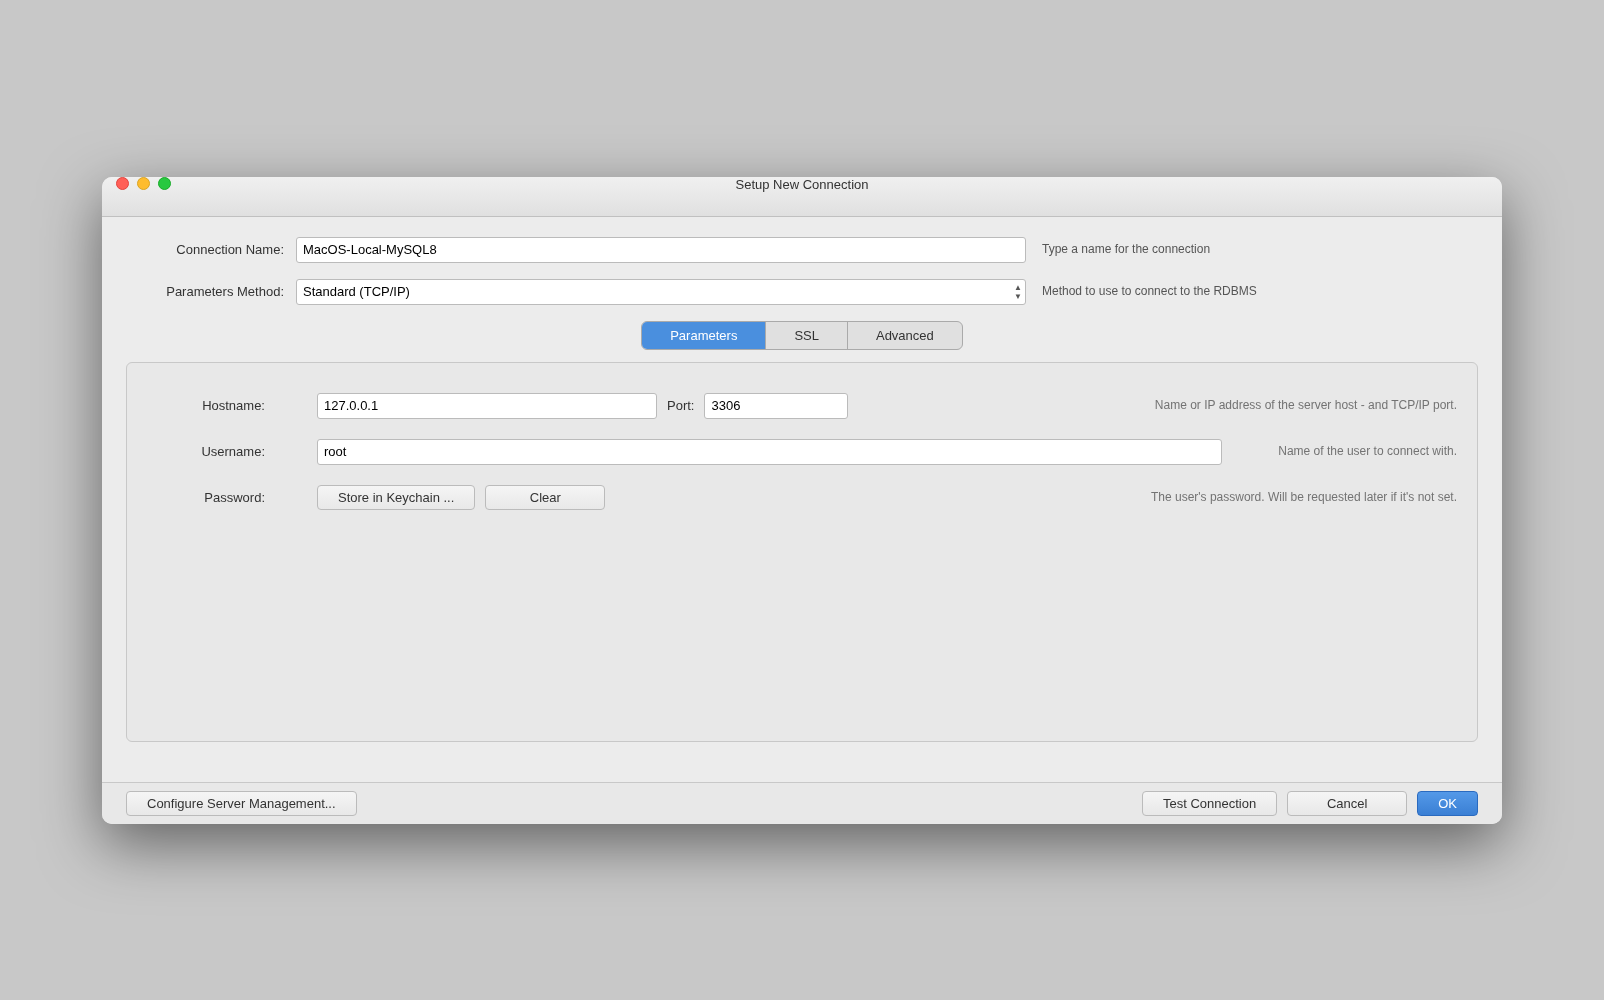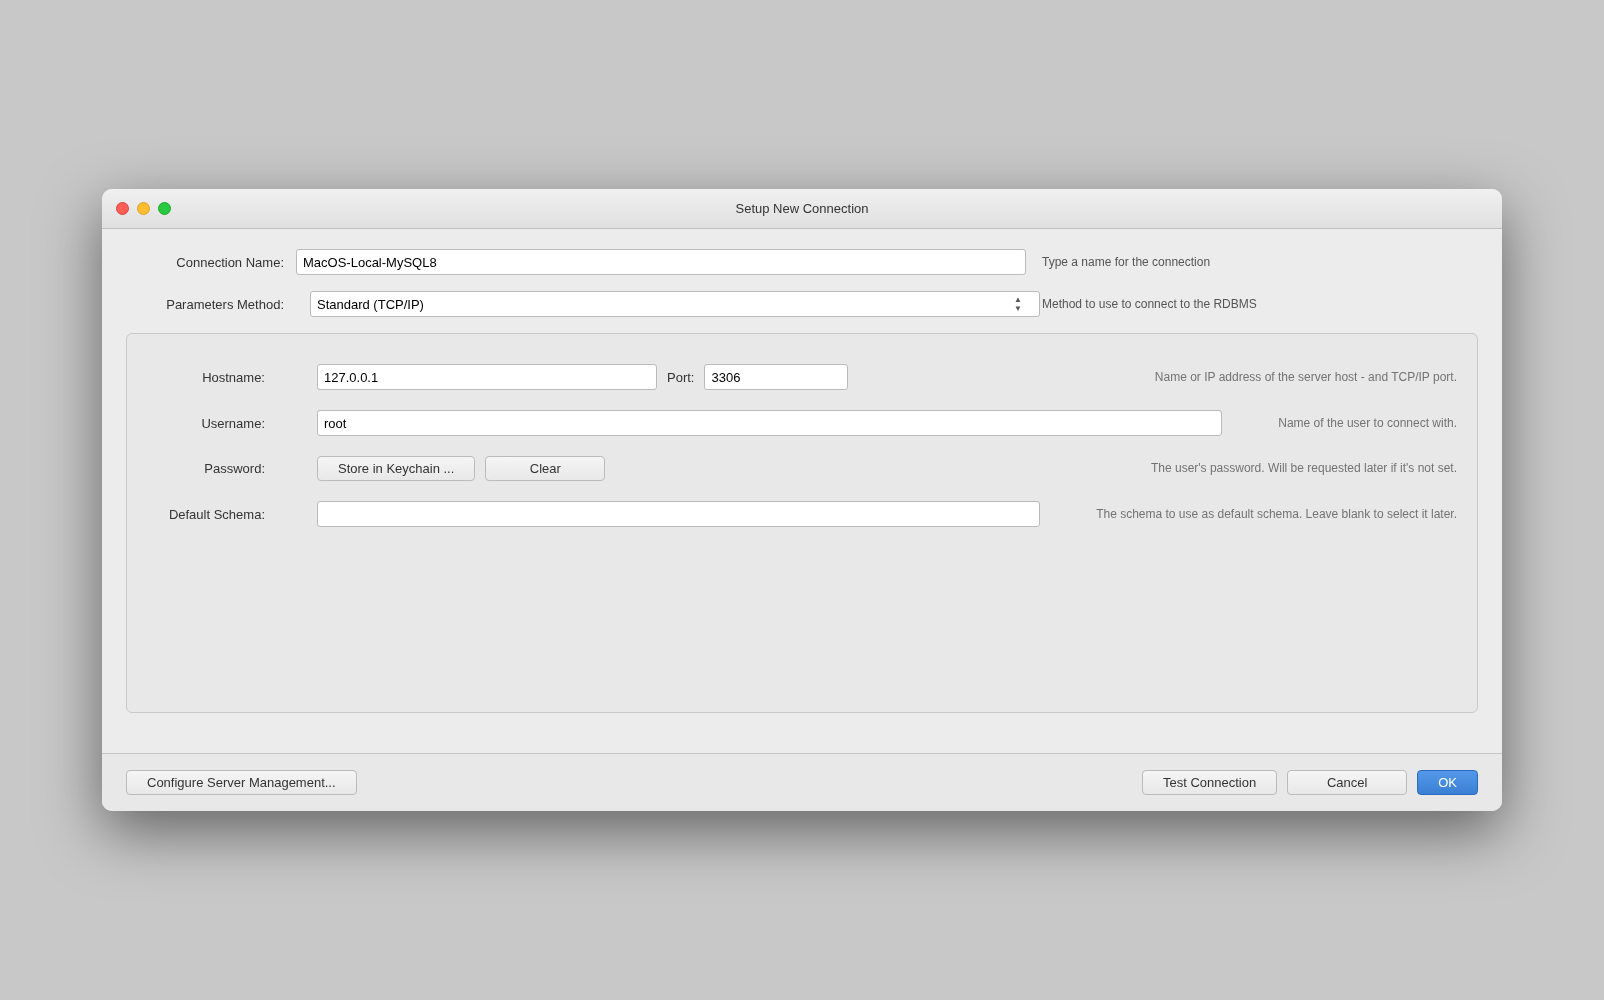--- a/index.html
+++ b/index.html
@@ -32,7 +32,7 @@
       border-bottom: 1px solid #c0c0c0;
       height: 40px;
       display: flex;
-      align-items: center;
+      align-items: flex-start;
       padding: 0 14px;
       position: relative;
     }

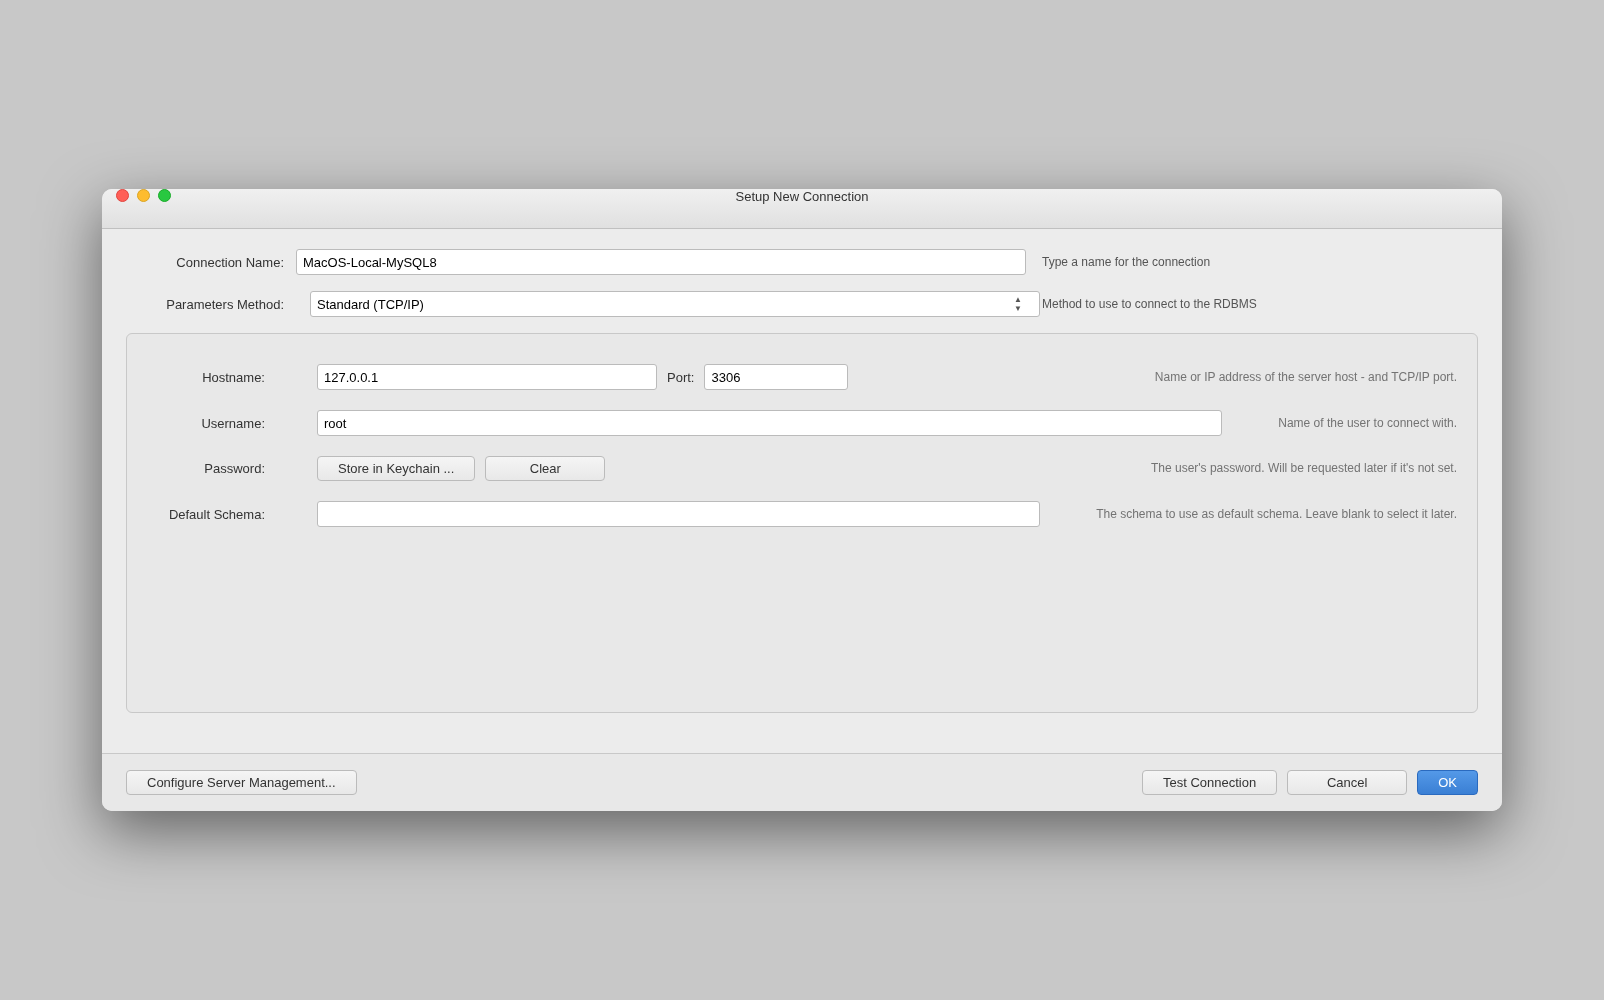--- a/index.html
+++ b/index.html
@@ -137,7 +137,6 @@
       -webkit-appearance: none;
       outline: none;
       cursor: pointer;
-      margin-left: 14px;
     }
 
     .select-arrows {

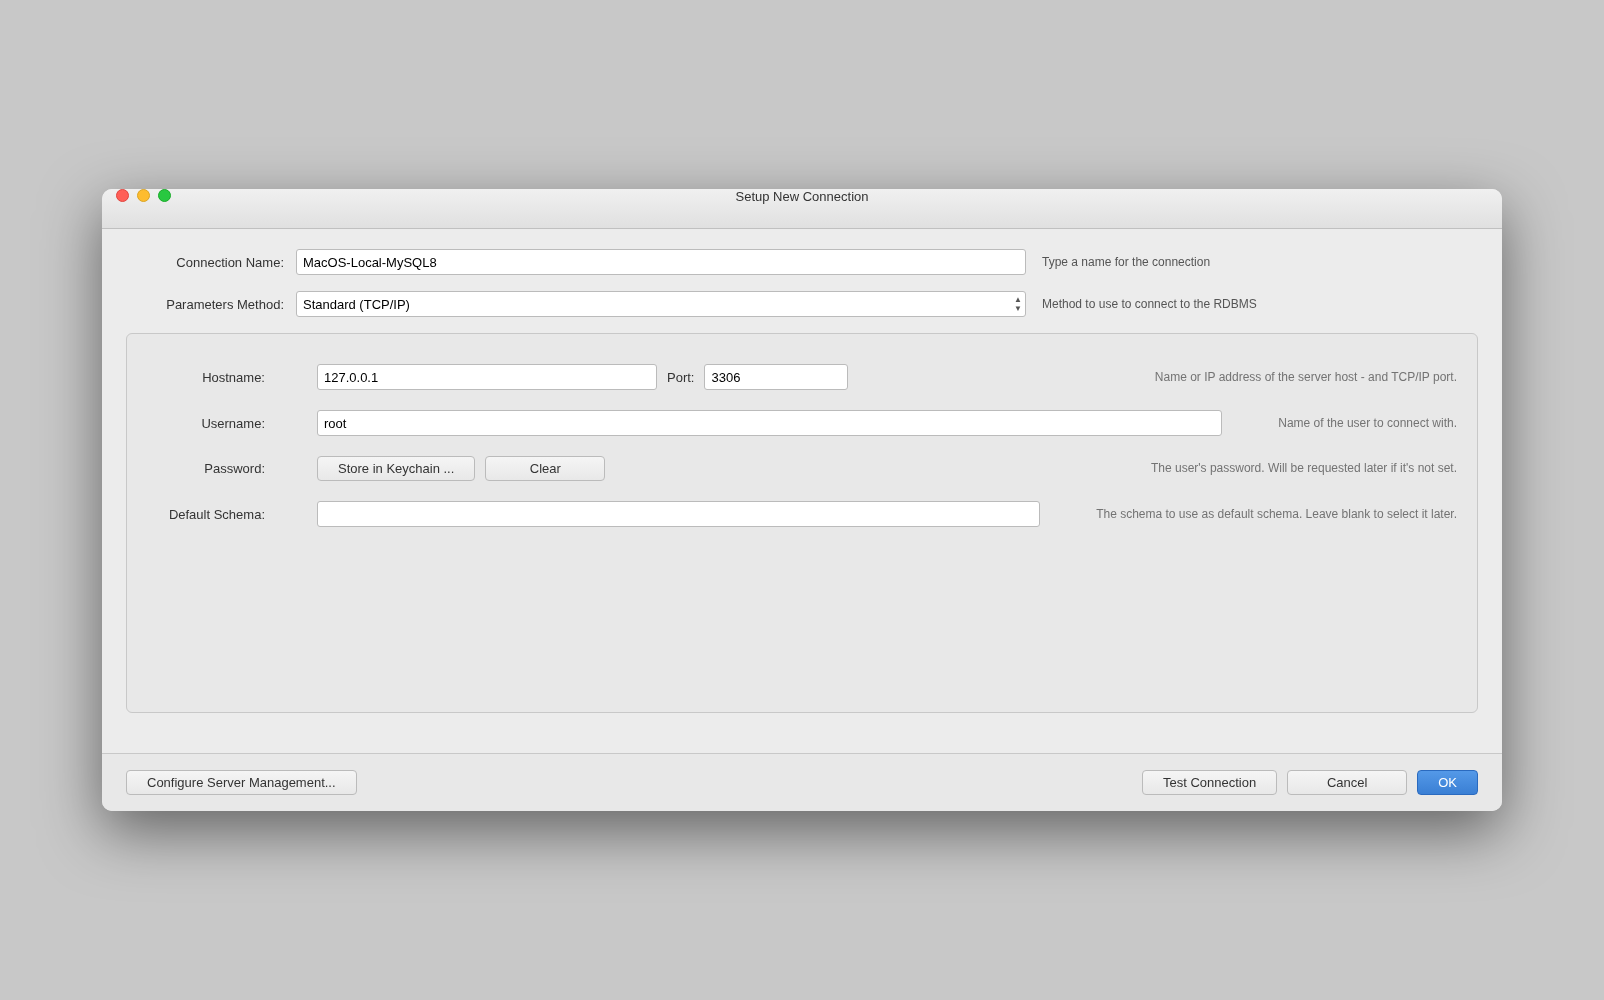--- a/index.html
+++ b/index.html
@@ -332,6 +332,13 @@
       <div class="form-help">Method to use to connect to the RDBMS</div>
     </div>
 
+    <div class="tabs-row">
+      <div class="tabs-container">
+        <button class="tab active">Parameters</button>
+        <button class="tab">SSL</button>
+        <button class="tab">Advanced</button>
+      </div>
+    </div>
 
     <div class="panel">
 

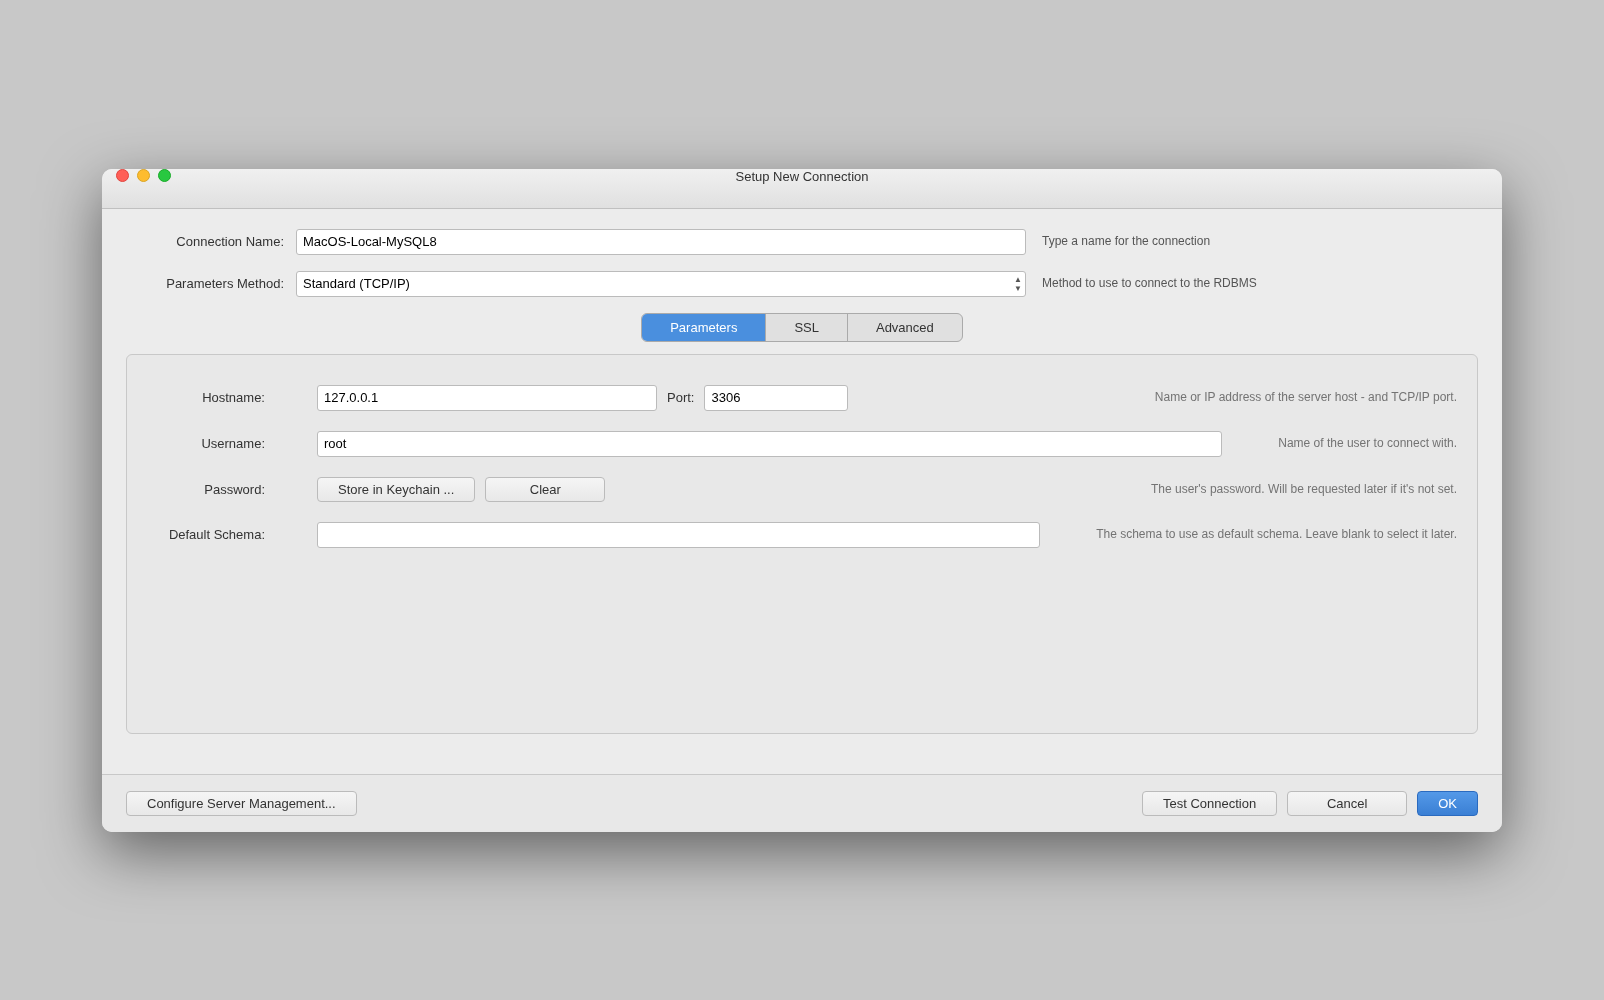--- a/index.html
+++ b/index.html
@@ -377,13 +377,6 @@
         <div class="panel-help">The user's password. Will be requested later if it's not set.</div>
       </div>
 
-      <div class="panel-row">
-        <div class="panel-label">Default Schema:</div>
-        <div class="panel-control">
-          <input type="text" value="" style="">
-        </div>
-        <div class="panel-help">The schema to use as default schema. Leave blank to select it later.</div>
-      </div>
 
     </div>
 

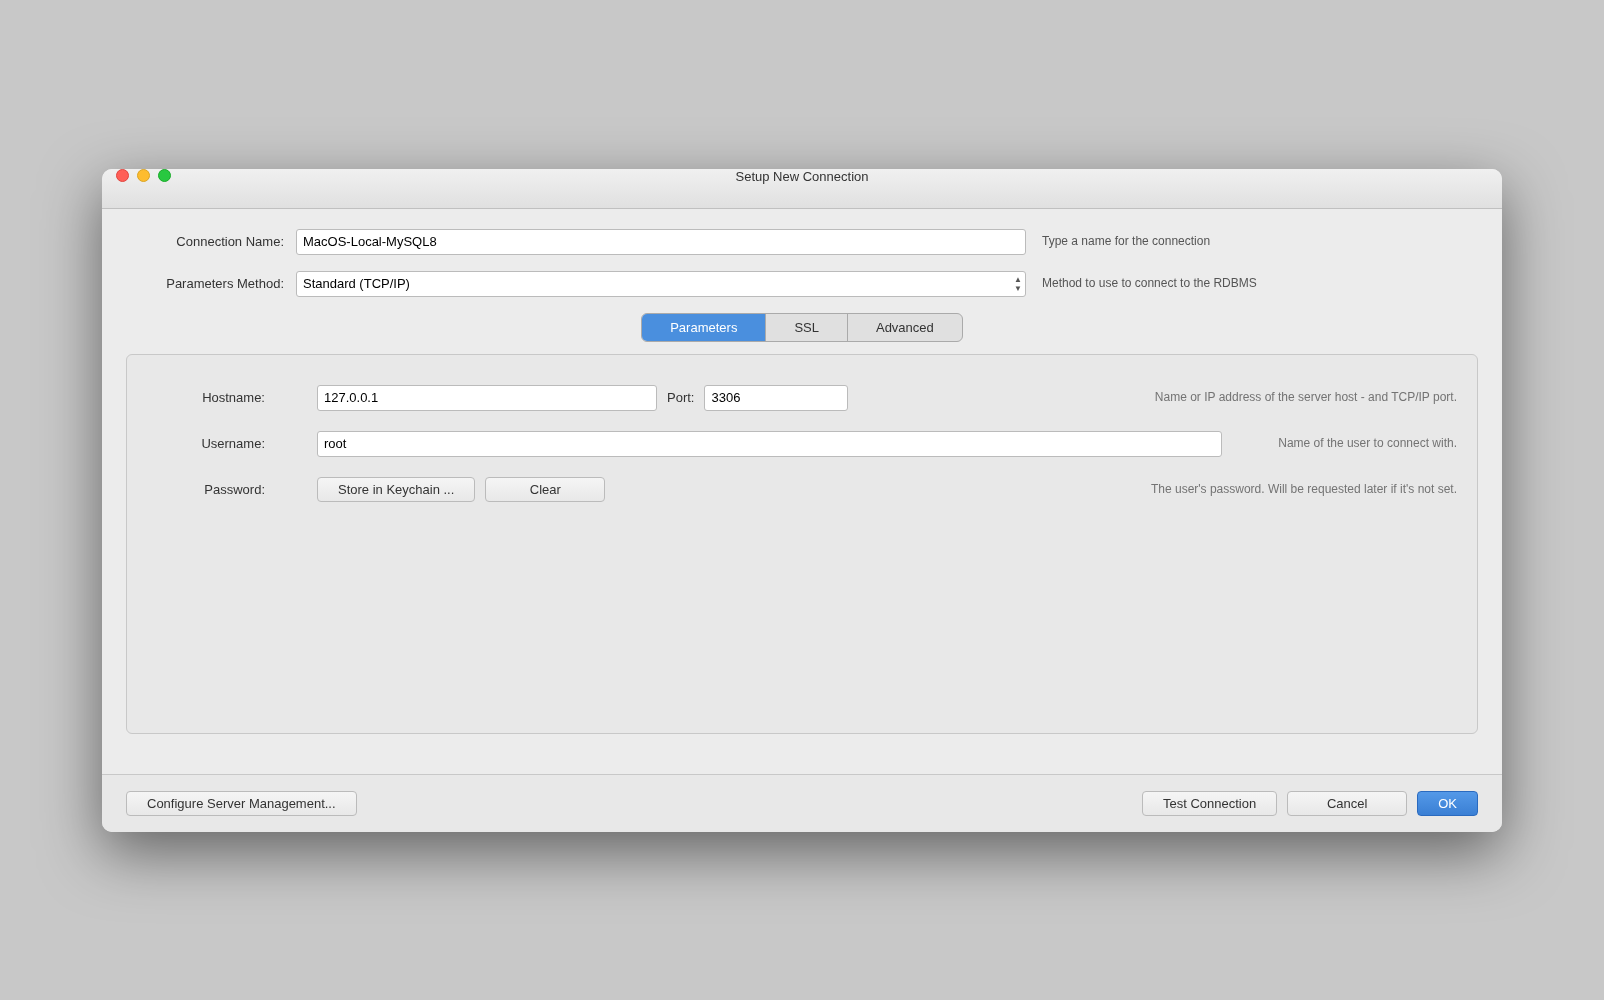--- a/index.html
+++ b/index.html
@@ -274,7 +274,7 @@
     .footer {
       display: flex;
       align-items: flex-end;
-      padding: 16px 24px;
+      padding: 8px 24px;
       border-top: 1px solid #c8c8c8;
       background: #e8e8e8;
     }

